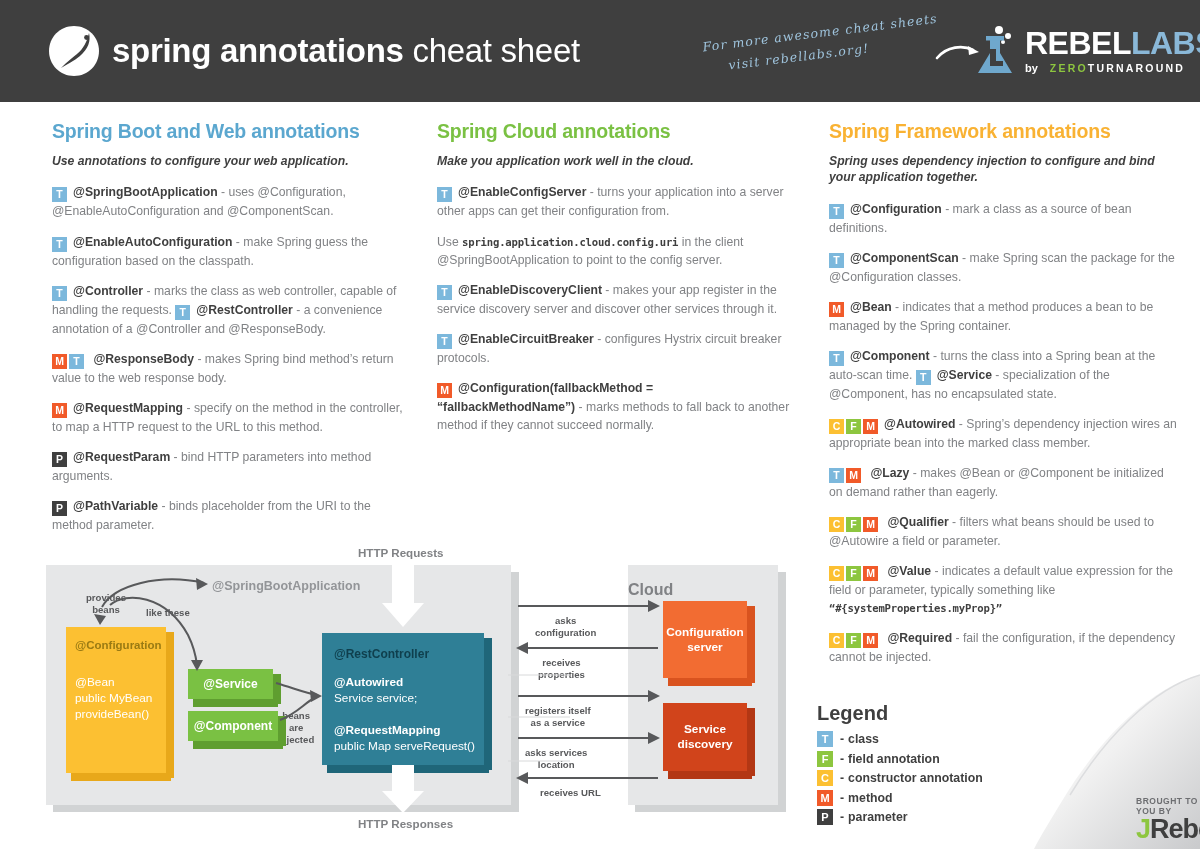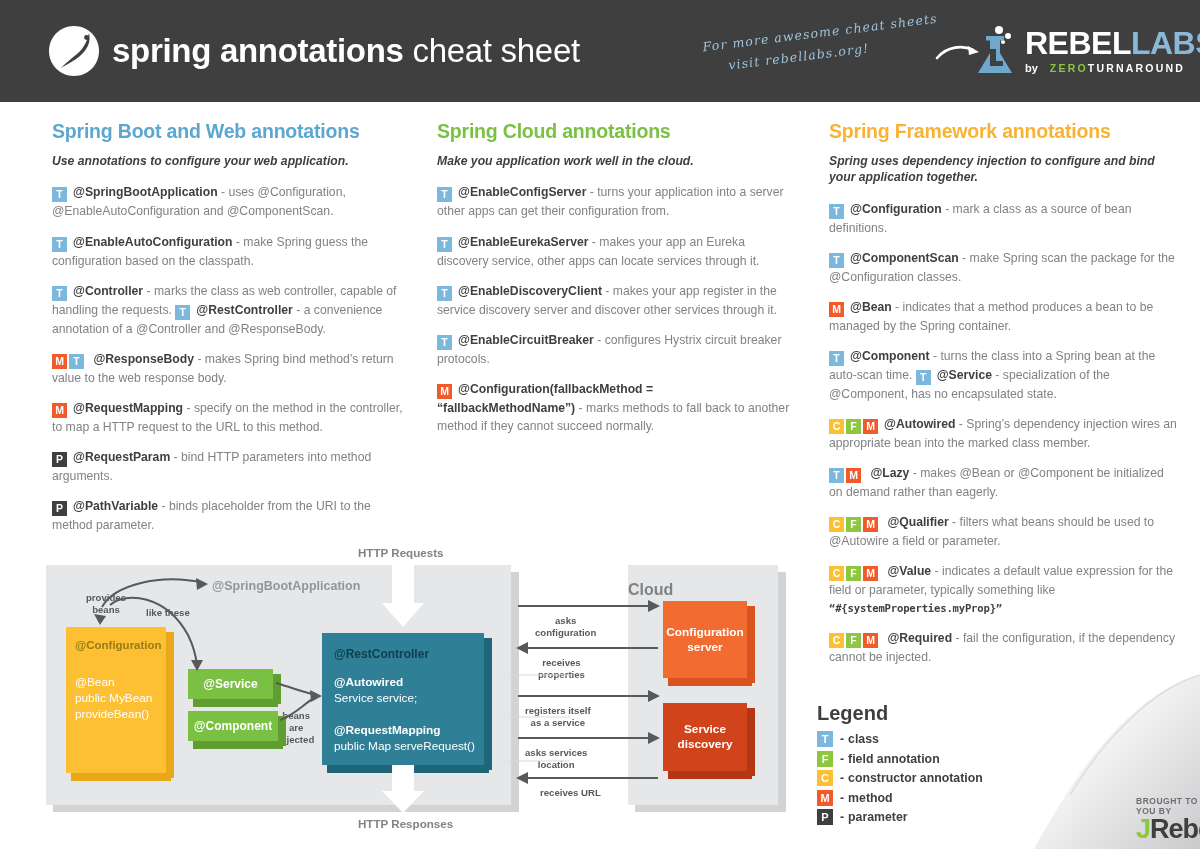--- a/index.html
+++ b/index.html
@@ -381,6 +381,9 @@
       <span class="badge b-T badge-gap">T</span><span class="name">@EnableConfigServer</span><span> - turns your application into a server other apps can get their configuration from.</span>
     </div>
     <div class="entry">
+      <span>Use </span><span class="code">spring.application.cloud.config.uri</span><span> in the client @SpringBootApplication to point to the config server.</span>
+    </div>
+    <div class="entry">
       <span class="badge b-T badge-gap">T</span><span class="name">@EnableEurekaServer</span><span> - makes your app an Eureka discovery service, other apps can locate services through it.</span>
     </div>
     <div class="entry">

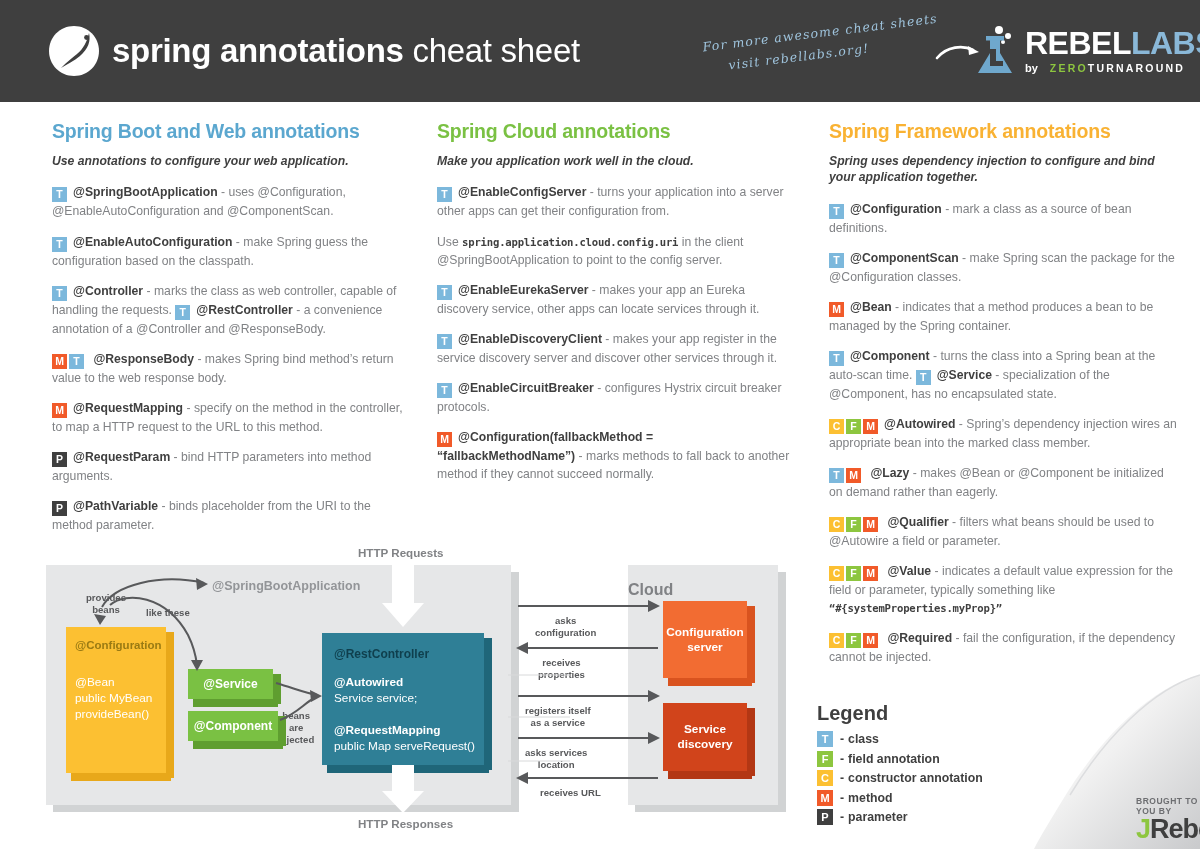--- a/index.html
+++ b/index.html
@@ -384,9 +384,6 @@
       <span>Use </span><span class="code">spring.application.cloud.config.uri</span><span> in the client @SpringBootApplication to point to the config server.</span>
     </div>
     <div class="entry">
-      <span class="badge b-T badge-gap">T</span><span class="name">@EnableEurekaServer</span><span> - makes your app an Eureka discovery service, other apps can locate services through it.</span>
-    </div>
-    <div class="entry">
       <span class="badge b-T badge-gap">T</span><span class="name">@EnableDiscoveryClient</span><span> - makes your app register in the service discovery server and discover other services through it.</span>
     </div>
     <div class="entry">

